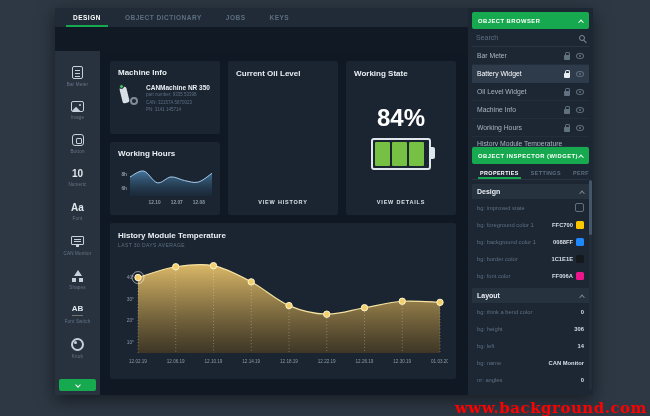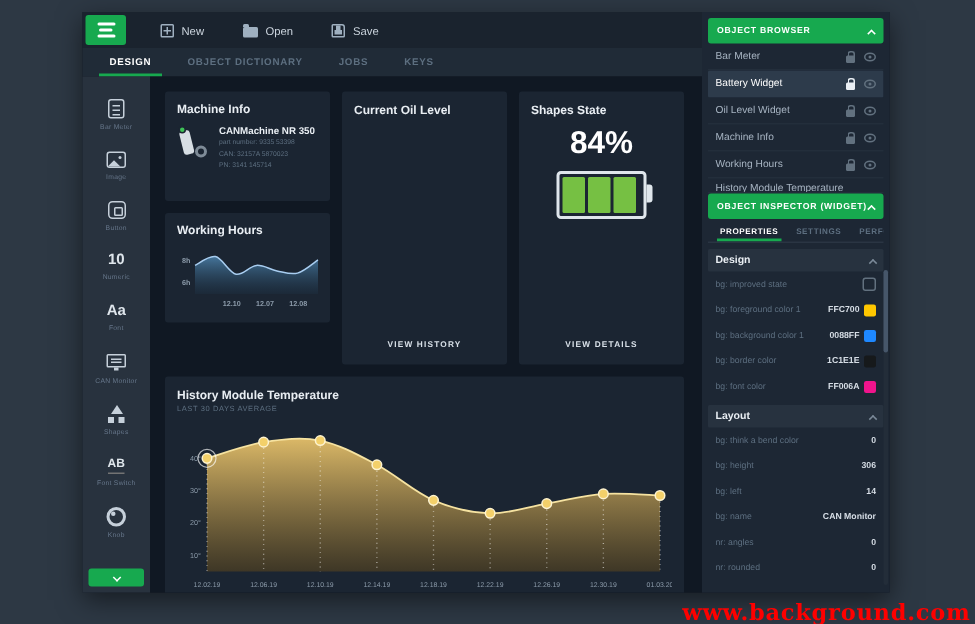--- a/index.html
+++ b/index.html
@@ -128,25 +128,6 @@
 
     <div class="main">
 
-      <div class="toolbar">
-        <div class="logo">
-            <i></i>
-            <i></i>
-            <i></i>
-          </div>
-        <div class="tbtn">
-          <span class="tb-ic tb-new"></span>
-          <span>New</span>
-        </div>
-        <div class="tbtn">
-          <span class="tb-ic tb-open"></span>
-          <span>Open</span>
-        </div>
-        <div class="tbtn">
-          <span class="tb-ic tb-save"></span>
-          <span>Save</span>
-        </div>
-      </div>
 
       <div class="tabbar">
         <div class="tab active">DESIGN</div>

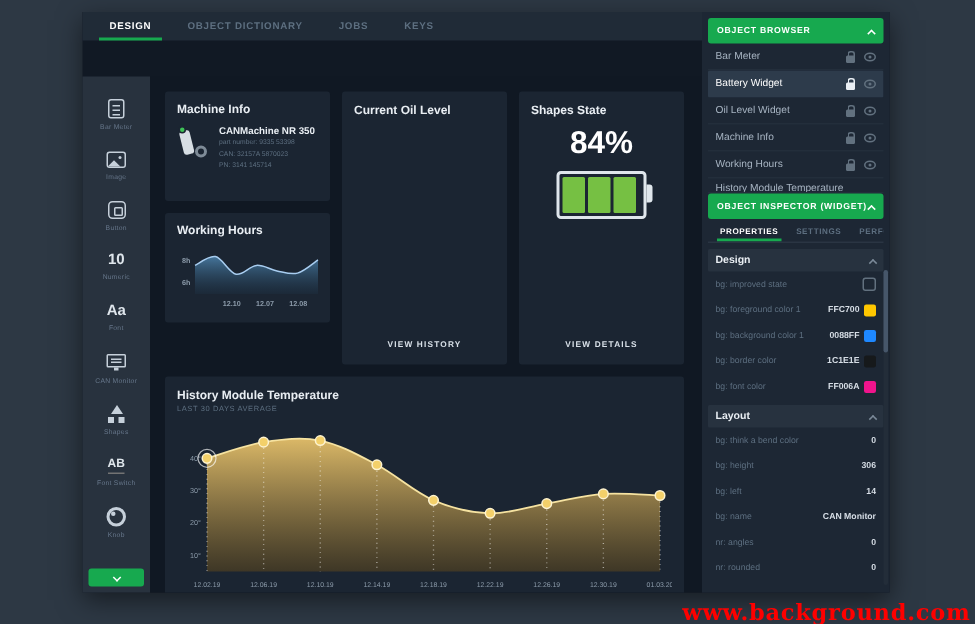--- a/index.html
+++ b/index.html
@@ -291,6 +291,10 @@
         <span>OBJECT BROWSER</span>
         <span class="chev up white"></span>
       </div>
+      <div class="search">
+        <input type="text" placeholder="Search" style="">
+        <span class="ic-search"></span>
+      </div>
 
       <div class="ob-item">
         <span>Bar Meter</span>

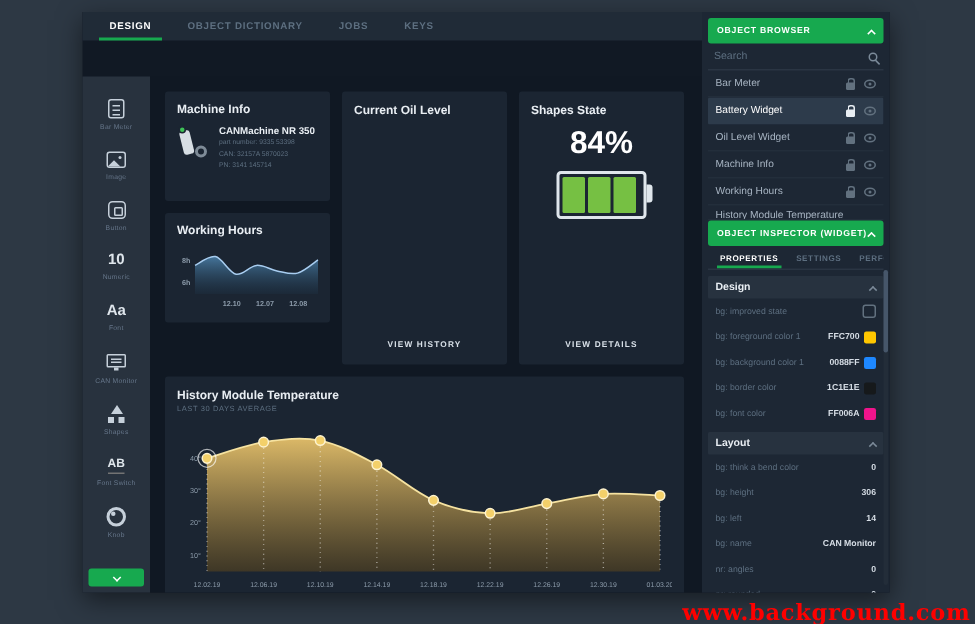--- a/index.html
+++ b/index.html
@@ -63,7 +63,7 @@
   .colA{display:flex;flex-direction:column;gap:8px}
   .card{background:#1b2532;border-radius:2px}
   .card-machine,.card-wh{width:110px;height:73px;padding:7px 8px}
-  .card-oil,.card-bat{width:110px;height:182px;padding:8px;display:flex;flex-direction:column;align-items:center}
+  .card-oil,.card-bat{width:110px;height:154px;padding:8px;display:flex;flex-direction:column;align-items:center}
   .card-temp{margin-top:8px;width:346px;height:156px;padding:8px 8px 4px}
   .card-title{font-size:8px;font-weight:bold;color:#e9eef3;align-self:flex-start}
   .card-sub{font-size:5px;color:#5d6f80;letter-spacing:.4px;margin-top:2px}

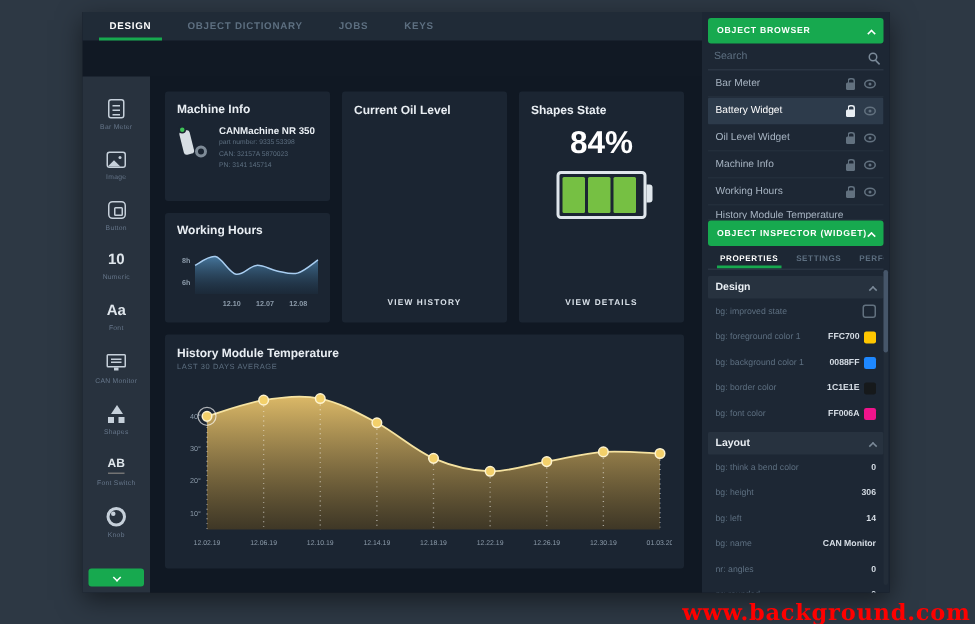--- a/index.html
+++ b/index.html
@@ -225,7 +225,7 @@
             </div>
 
             <div class="card card-bat">
-              <div class="card-title">Shapes State</div>
+              <div class="card-title">Working State</div>
               <div class="bat-val">84%</div>
               <div class="bat" id="bat-body">
                   <div class="cell"></div>

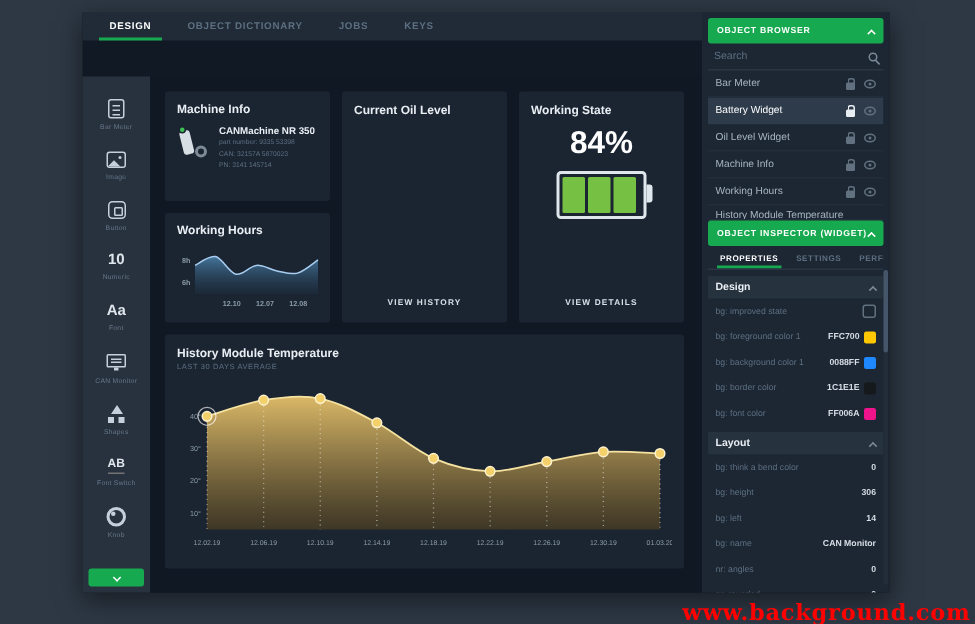--- a/index.html
+++ b/index.html
@@ -79,7 +79,7 @@
 
   .donut-wrap{position:relative;margin-top:8px}
   .donut-center{position:absolute;inset:0;display:flex;align-items:center;justify-content:center;font-size:15px;font-weight:bold;color:#fff}
-  .bat-val{font-size:21px;font-weight:bold;color:#fff;margin-top:6px}
+  .bat-val{font-size:24px;font-weight:bold;color:#fff;margin-top:26px}
   .bat{width:60px;height:32px;border:2px solid #dfe6ec;border-radius:3px;position:relative;display:flex;gap:2px;padding:2px;margin-top:6px}
   .bat::after{content:"";position:absolute;right:-6px;top:7px;width:4px;height:12px;background:#dfe6ec;border-radius:0 2px 2px 0}
   .bat .cell{width:15px;height:100%;background:#76c043;border-radius:1px}

